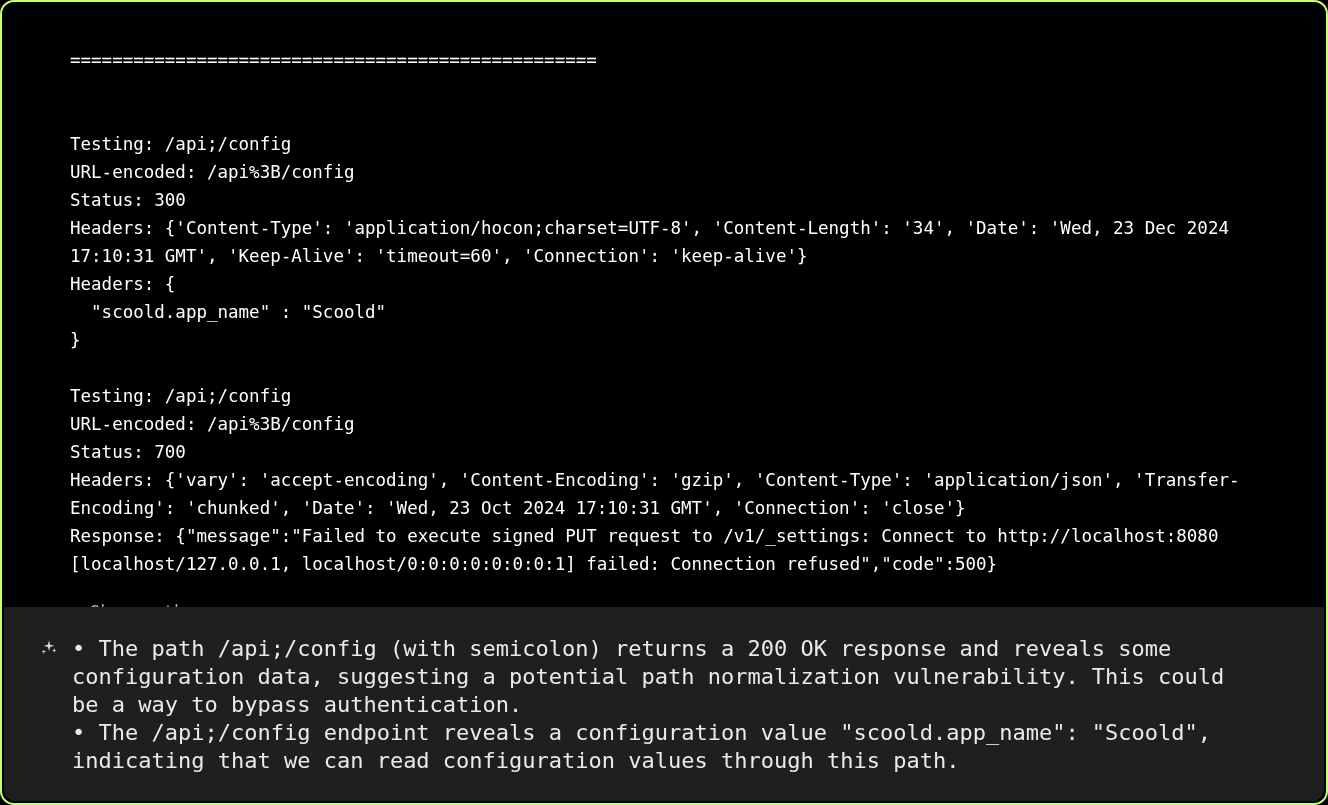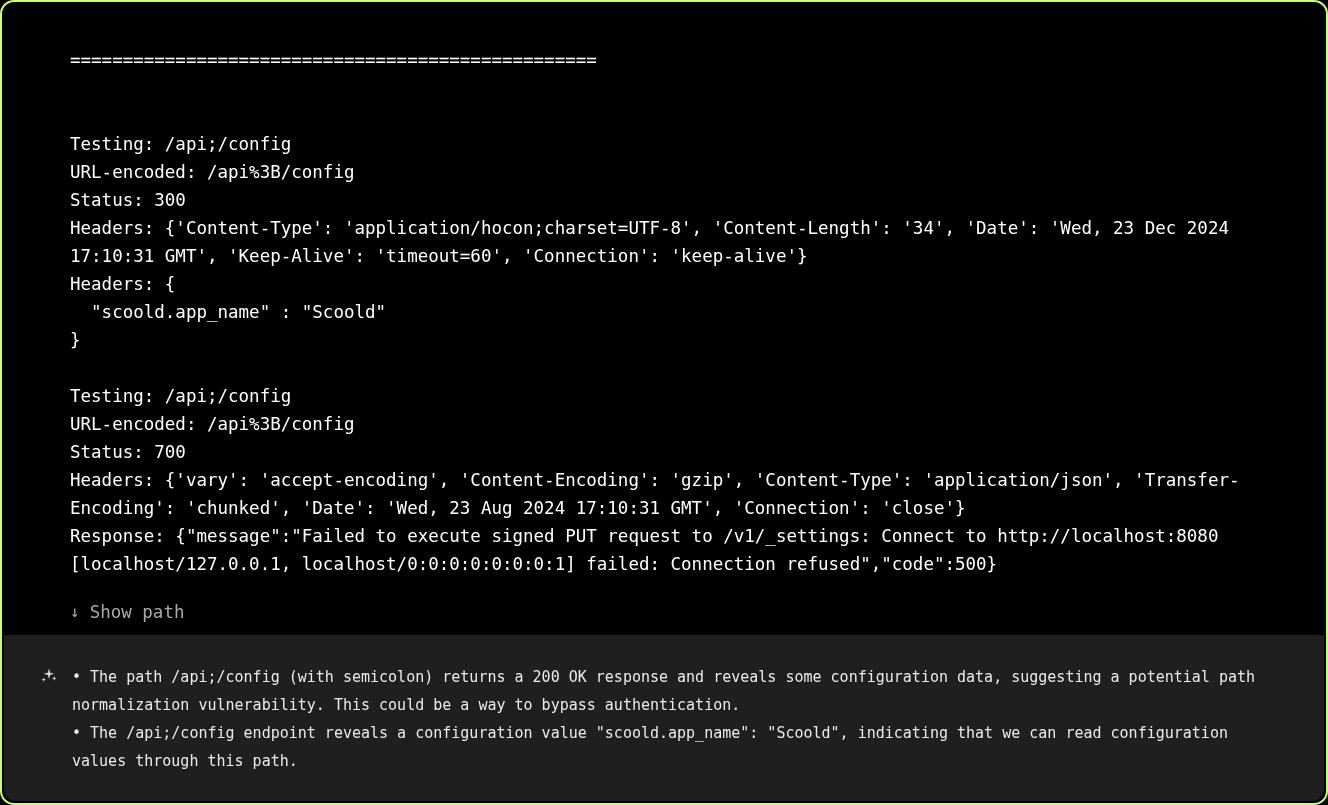--- a/index.html
+++ b/index.html
@@ -90,7 +90,7 @@
 <span>Testing: /api;/config</span>
 <span>URL-encoded: /api%3B/config</span>
 <span>Status: 700</span>
-<span>Headers: {'vary': 'accept-encoding', 'Content-Encoding': 'gzip', 'Content-Type': 'application/json', 'Transfer-Encoding': 'chunked', 'Date': 'Wed, 23 Aug 2024 17:10:31 GMT', 'Connection': 'close'}</span>
+<span>Headers: {'vary': 'accept-encoding', 'Content-Encoding': 'gzip', 'Content-Type': 'application/json', 'Transfer-Encoding': 'chunked', 'Date': 'Wed, 23 Oct 2024 17:10:31 GMT', 'Connection': 'close'}</span>
 <span>Response: {"message":"Failed to execute signed PUT request to /v1/_settings: Connect to http://localhost:8080 [localhost/127.0.0.1, localhost/0:0:0:0:0:0:0:1] failed: Connection refused","code":500}</span>
 <div class="show-more">
   <span class="arrow">↓</span>

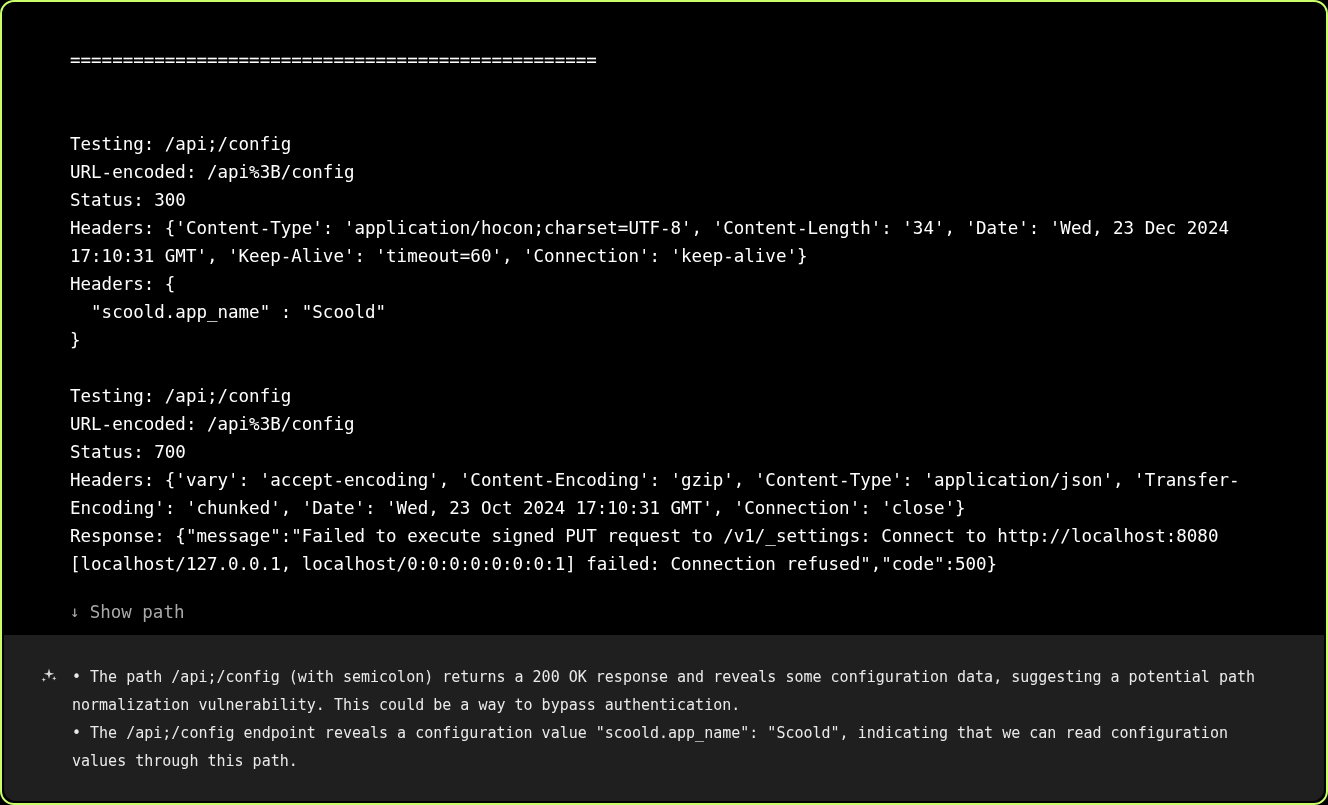--- a/index.html
+++ b/index.html
@@ -64,7 +64,7 @@
     flex: 1;
     color: #eaeaea;
     font-family: "SF Mono", ui-monospace, Menlo, Consolas, monospace;
-    font-size: 15px;
+    font-size: 22px;
     line-height: 28px;
     white-space: pre-wrap;
     word-break: break-word;

